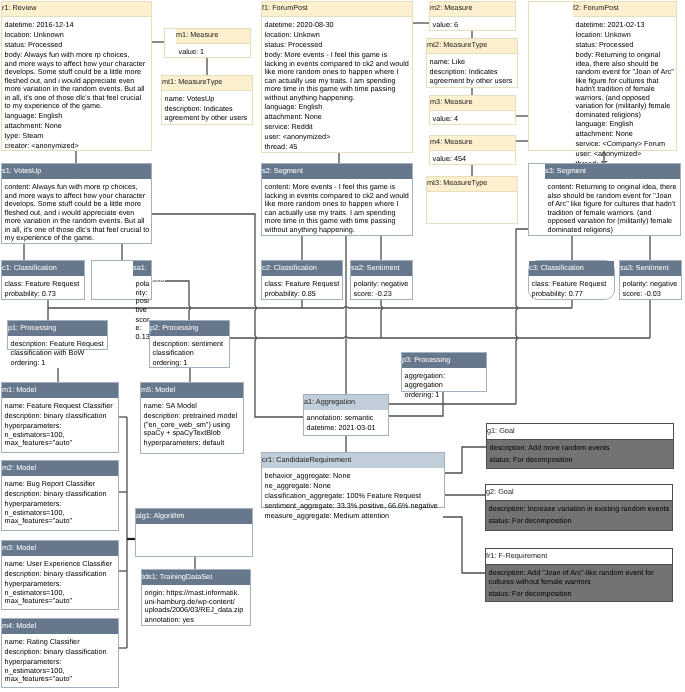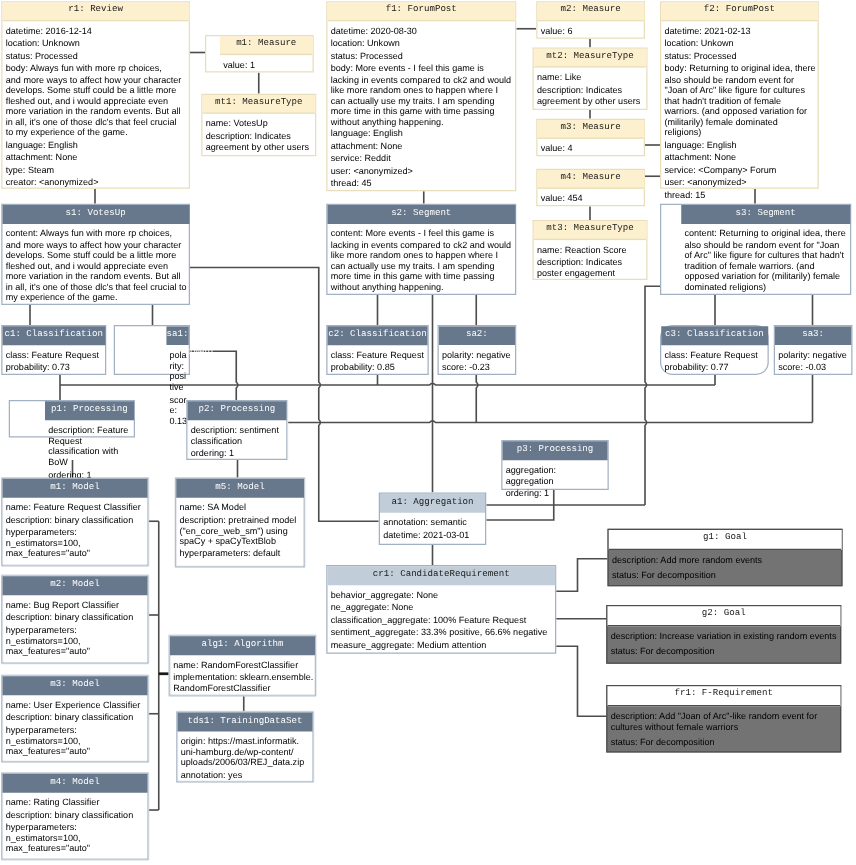--- a/index.html
+++ b/index.html
@@ -7,7 +7,7 @@
   #stage{position:absolute;left:0;top:0;width:685px;height:692px;}
   .edges{position:absolute;left:0;top:0;width:685px;height:692px;}
   .node{position:absolute;box-sizing:border-box;border:1px solid #000;background:#fff;}
-  .hdr{will-change:transform;box-sizing:border-box;text-align:center;font-size:7.3px;line-height:12px;height:15px;font-family:Liberation Mono, monospace;}
+  .hdr{will-change:transform;box-sizing:border-box;font-size:7.3px;line-height:12px;height:15px;}
   .body{will-change:transform;box-sizing:border-box;overflow-wrap:break-word;white-space:pre-line;padding:4.4px 1.3px 2px 2.6px;font-size:7.25px;line-height:8.5px;color:#000;}
   .body p{margin:0 0 1.4px 0;}
   .tan{border-color:#e8debb;background:#fff;}

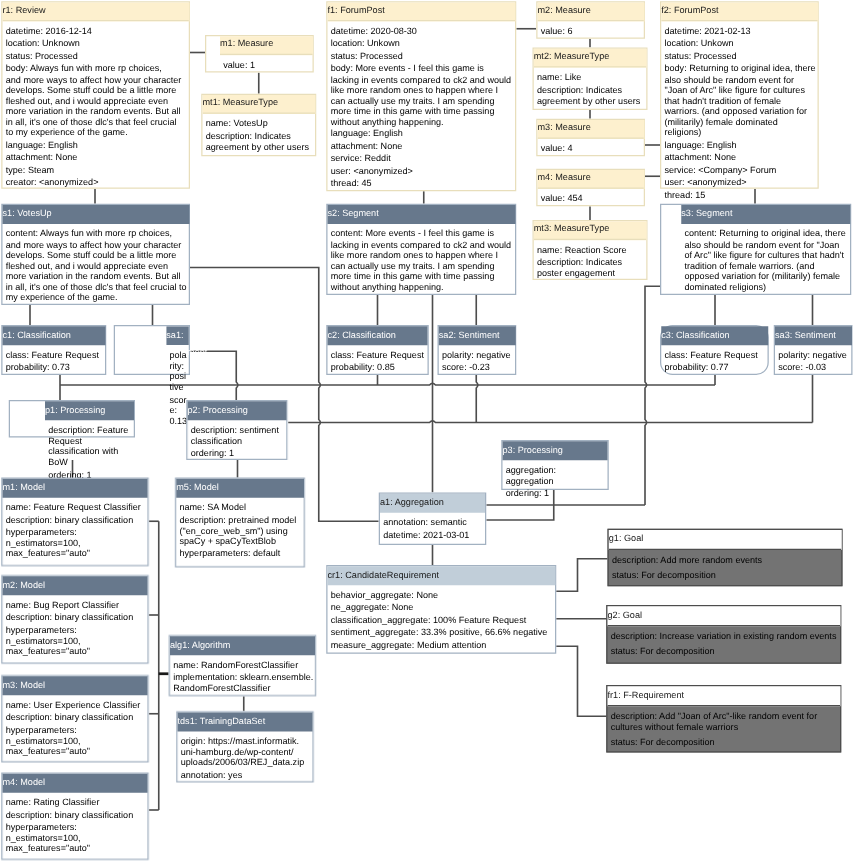--- a/index.html
+++ b/index.html
@@ -106,7 +106,7 @@
       <div class="hdr">mt3: MeasureType</div>
       <div class="body"><p>name: Reaction Score</p><p>description: Indicates poster engagement</p></div>
     </div>
-    <div class="node tan" style="left: 528px; top: 1px; width: 127px; height: 150px;">
+    <div class="node tan" style="left: 528px; top: 1px; width: 149px; height: 150px; padding-left: 44px;">
       <div class="hdr">f2: ForumPost</div>
       <div class="body"><p>datetime: 2021-02-13</p><p>location: Unkown</p><p>status: Processed</p><p>body: Returning to original idea, there also should be random event for "Joan of Arc" like figure for cultures that hadn't tradition of female warriors. (and opposed variation for (militarily) female dominated religions)</p><p>language: English</p><p>attachment: None</p><p>service: &lt;Company&gt; Forum</p><p>user: &lt;anonymized&gt;</p><p>thread: 15</p></div>
     </div>

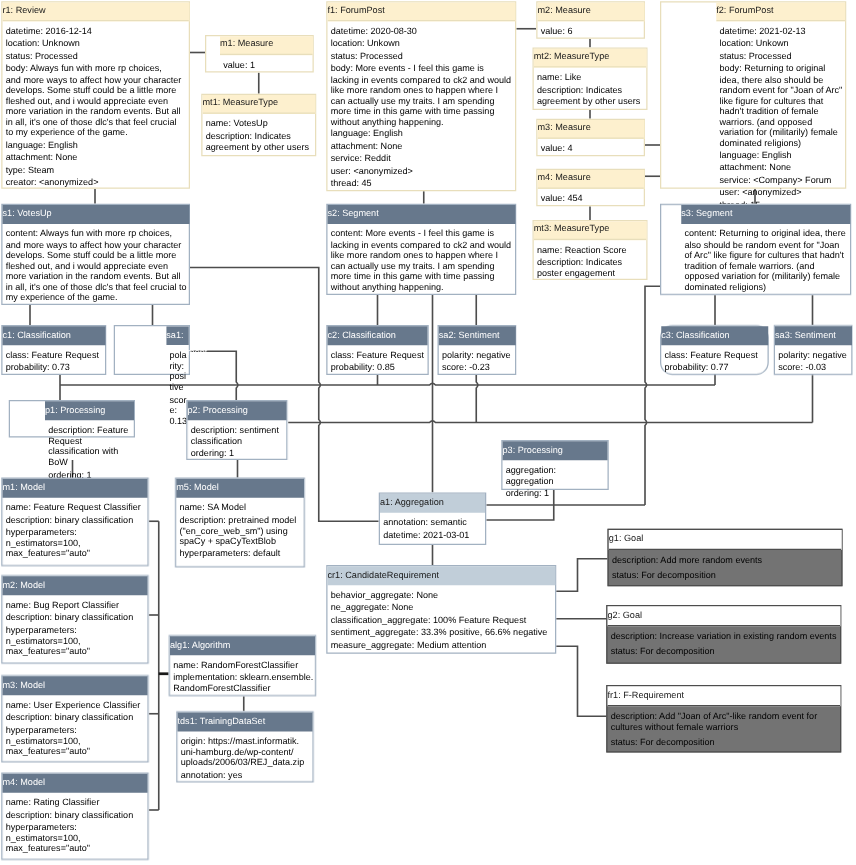--- a/index.html
+++ b/index.html
@@ -104,7 +104,6 @@
     </div>
     <div class="node tan" style="left: 426px; top: 176px; width: 92px; height: 48px;">
       <div class="hdr">mt3: MeasureType</div>
-      <div class="body"><p>name: Reaction Score</p><p>description: Indicates poster engagement</p></div>
     </div>
     <div class="node tan" style="left: 528px; top: 1px; width: 149px; height: 150px; padding-left: 44px;">
       <div class="hdr">f2: ForumPost</div>

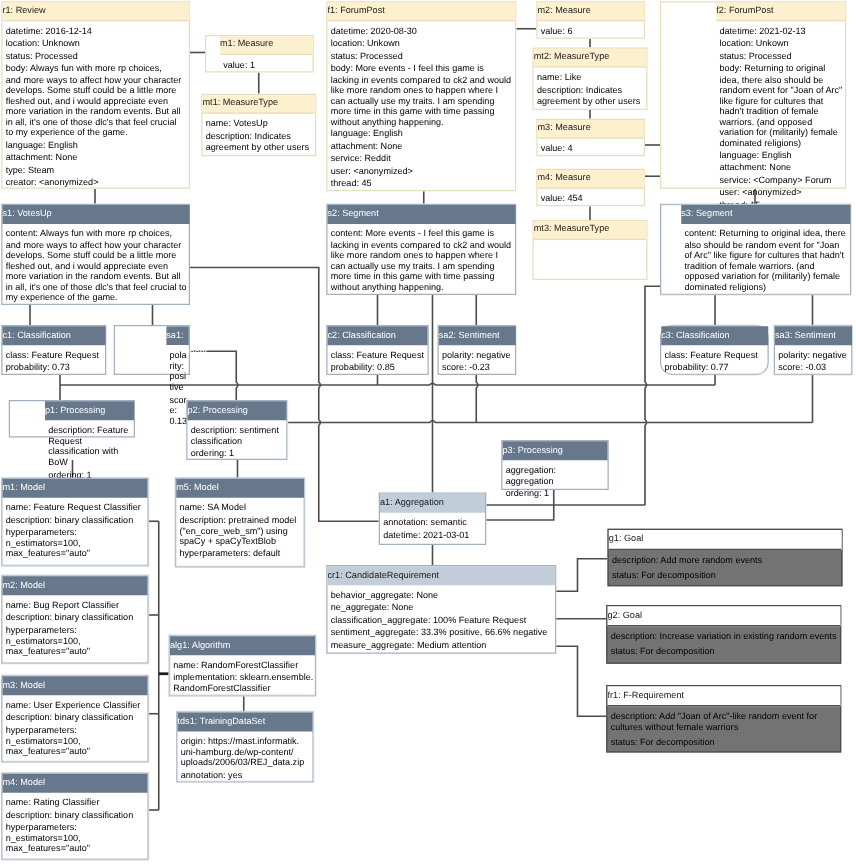--- a/index.html
+++ b/index.html
@@ -145,7 +145,7 @@
       <div class="hdr">sa3: Sentiment</div>
       <div class="body"><p>polarity: negative</p><p>score: -0.03</p></div>
     </div>
-    <div class="node dark" style="left: 7px; top: 320px; width: 101px; height: 30px; padding-left: 28px;">
+    <div class="node dark" style="left: 7px; top: 320px; width: 101px; height: 30px;">
       <div class="hdr">p1: Processing</div>
       <div class="body"><p>description: Feature Request classification with BoW</p><p>ordering: 1</p></div>
     </div>

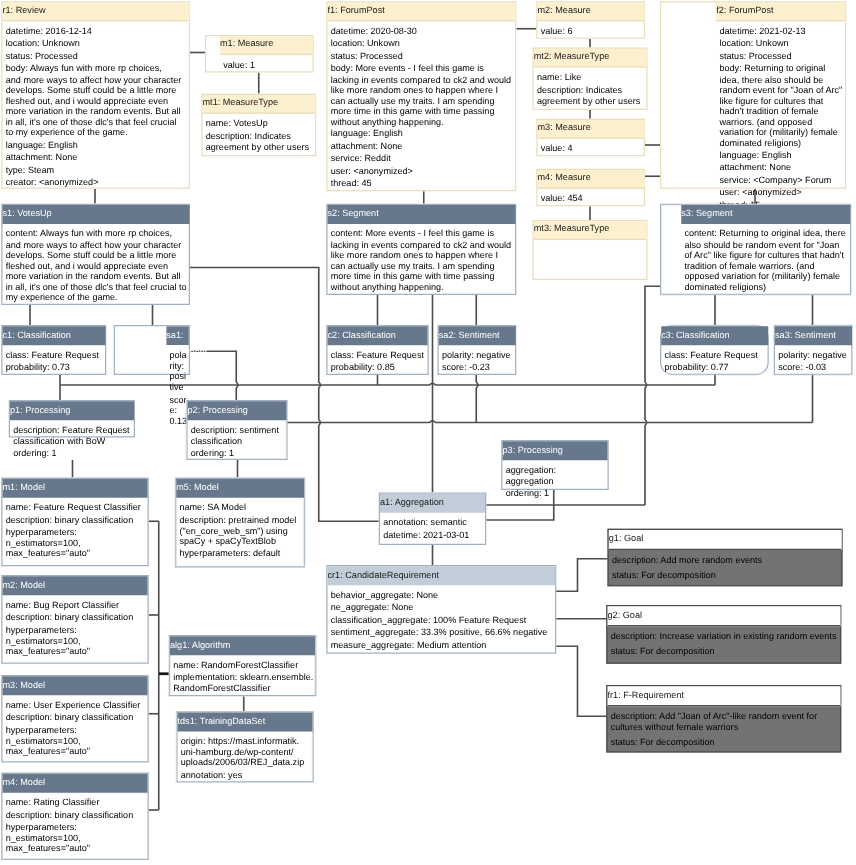--- a/index.html
+++ b/index.html
@@ -189,7 +189,7 @@
       <div class="hdr">a1: Aggregation</div>
       <div class="body"><p>annotation: semantic</p><p>datetime: 2021-03-01</p></div>
     </div>
-    <div class="node light" style="left: 261px; top: 452px; width: 184px; height: 71px;">
+    <div class="node light" style="left: 261px; top: 452px; width: 184px; height: 56px;">
       <div class="hdr">cr1: CandidateRequirement</div>
       <div class="body"><p>behavior_aggregate: None</p><p>ne_aggregate: None</p><p>classification_aggregate: 100% Feature Request</p><p>sentiment_aggregate: 33.3% positive, 66.6% negative</p><p>measure_aggregate: Medium attention</p></div>
     </div>

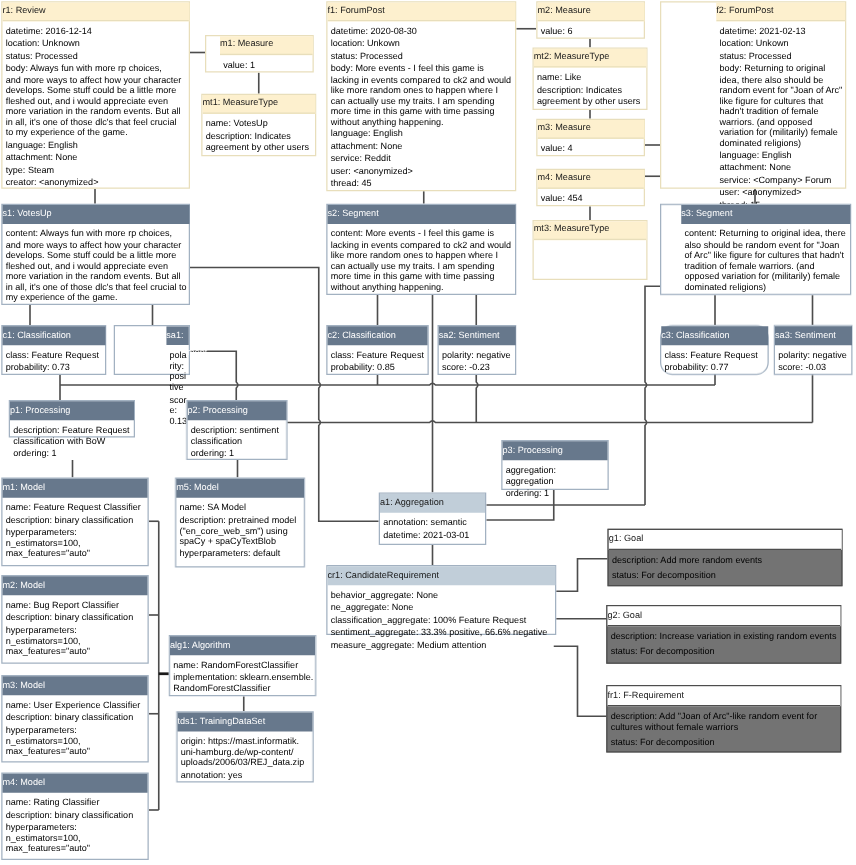--- a/index.html
+++ b/index.html
@@ -179,7 +179,6 @@
     </div>
     <div class="node dark" style="left: 135px; top: 508px; width: 118px; height: 49px;">
       <div class="hdr">alg1: Algorithm</div>
-      <div class="body"><p>name: RandomForestClassifier</p><p>implementation: sklearn.​ensemble.​RandomForestClassifier</p></div>
     </div>
     <div class="node dark" style="left: 141px; top: 569px; width: 110px; height: 57px;">
       <div class="hdr">tds1: TrainingDataSet</div>

